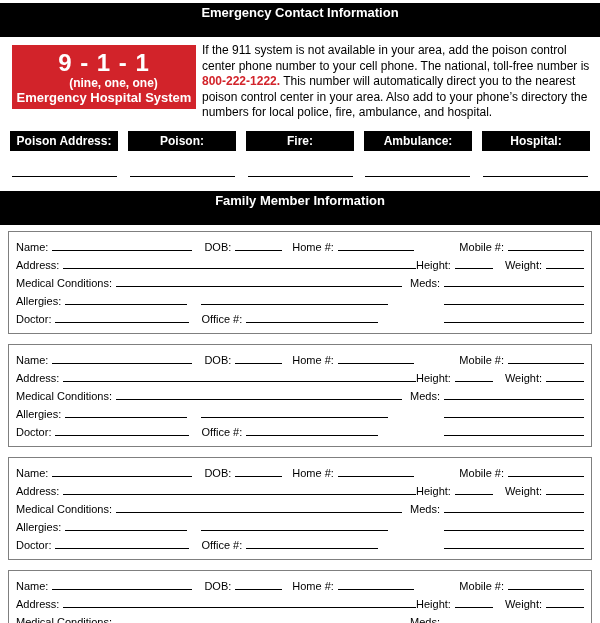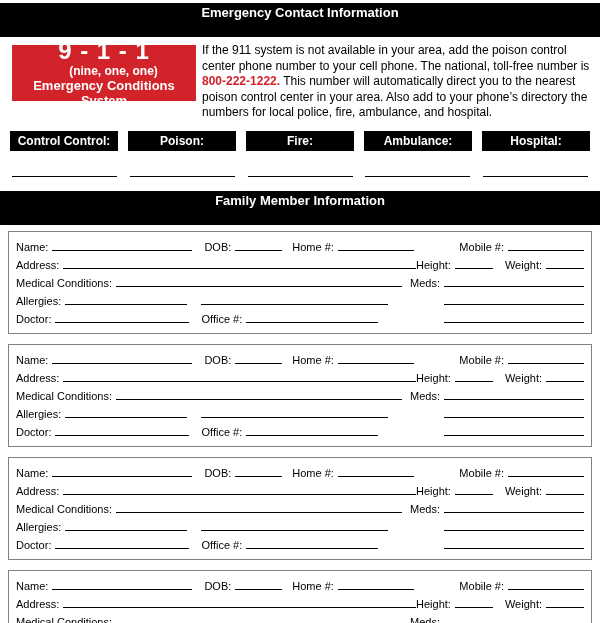--- a/index.html
+++ b/index.html
@@ -14,7 +14,7 @@
   .bar.top{margin-top:3px;}
   .intro-row{display:flex;padding:8px 8px 0 12px;margin-bottom:4px;}
   .red-box{
-    background:var(--accent-red,#D2232A);width:184px;min-width:184px;height:56px;
+    background:var(--accent-red,#D2232A);width:184px;min-width:184px;height:64px;
     color:#fff;text-align:center;display:flex;flex-direction:column;
     justify-content:center;font-weight:bold;
   }

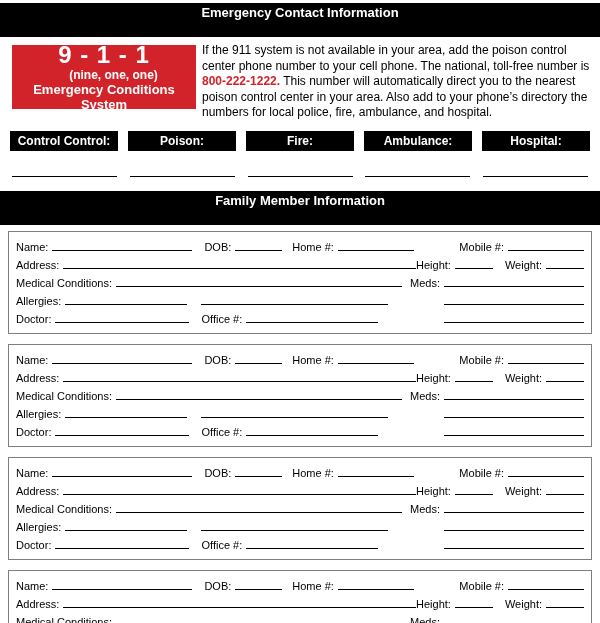--- a/index.html
+++ b/index.html
@@ -64,7 +64,7 @@
   <div class="red-box">
     <div class="big">9 - 1 - 1</div>
     <div class="sub">(nine, one, one)</div>
-    <div class="sub2">Emergency Conditions System</div>
+    <div class="sub2">Emergency Hospital System</div>
   </div>
   <p class="intro"><span>If the 911 system is not available in your area, add the poison control center phone number to your cell phone. The national, toll-free number is </span><span class="phone">800-222-1222.</span><span> This number will automatically direct you to the nearest poison control center in your area. Also add to your phone’s directory the numbers for local police, fire, ambulance, and hospital.</span></p>
 </div>

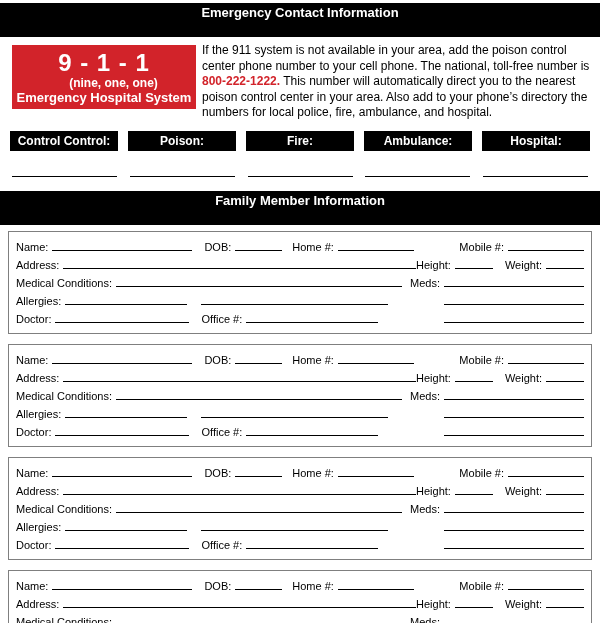--- a/index.html
+++ b/index.html
@@ -70,7 +70,7 @@
 </div>
 
 <div class="contacts-row">
-  <div class="contact-box"><span>Control Control:</span></div>
+  <div class="contact-box"><span>Poison Address:</span></div>
   <div class="contact-box"><span>Poison:</span></div>
   <div class="contact-box"><span>Fire:</span></div>
   <div class="contact-box"><span>Ambulance:</span></div>

